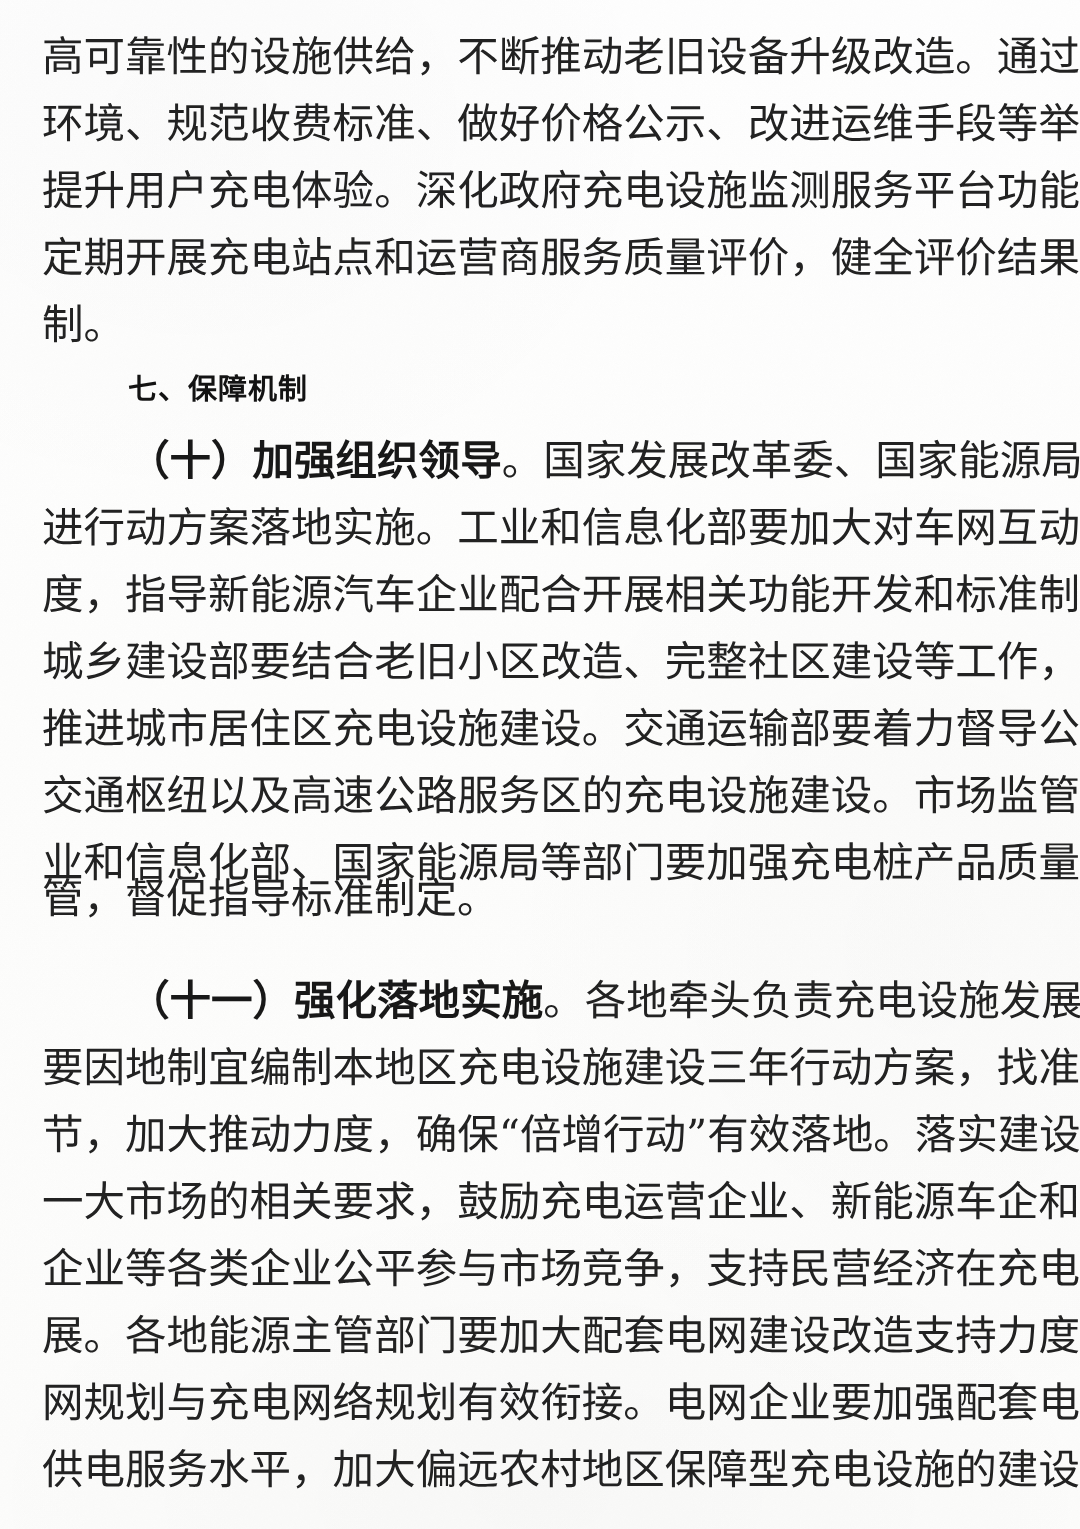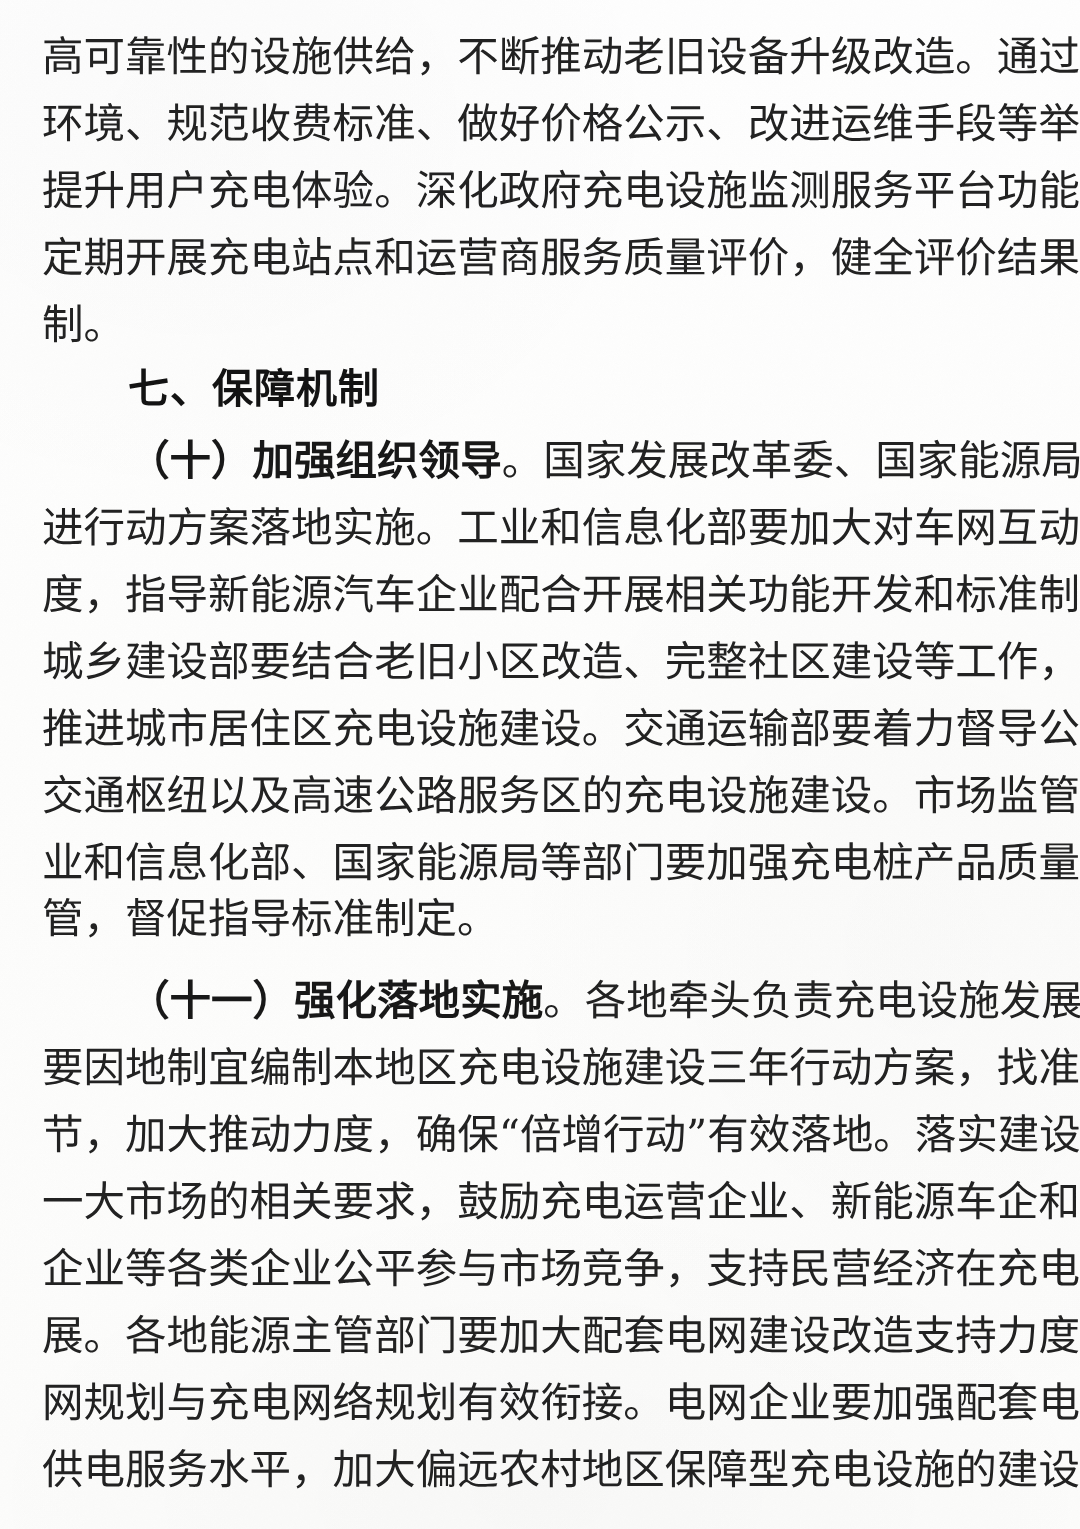--- a/index.html
+++ b/index.html
@@ -78,7 +78,7 @@
     font-family: "DejaVu Sans", "Liberation Sans", sans-serif;
     font-weight: 700;
     color: #151515;
-    font-size: 41px;
+    font-size: 29px;
     letter-spacing: 1px;
   }
 

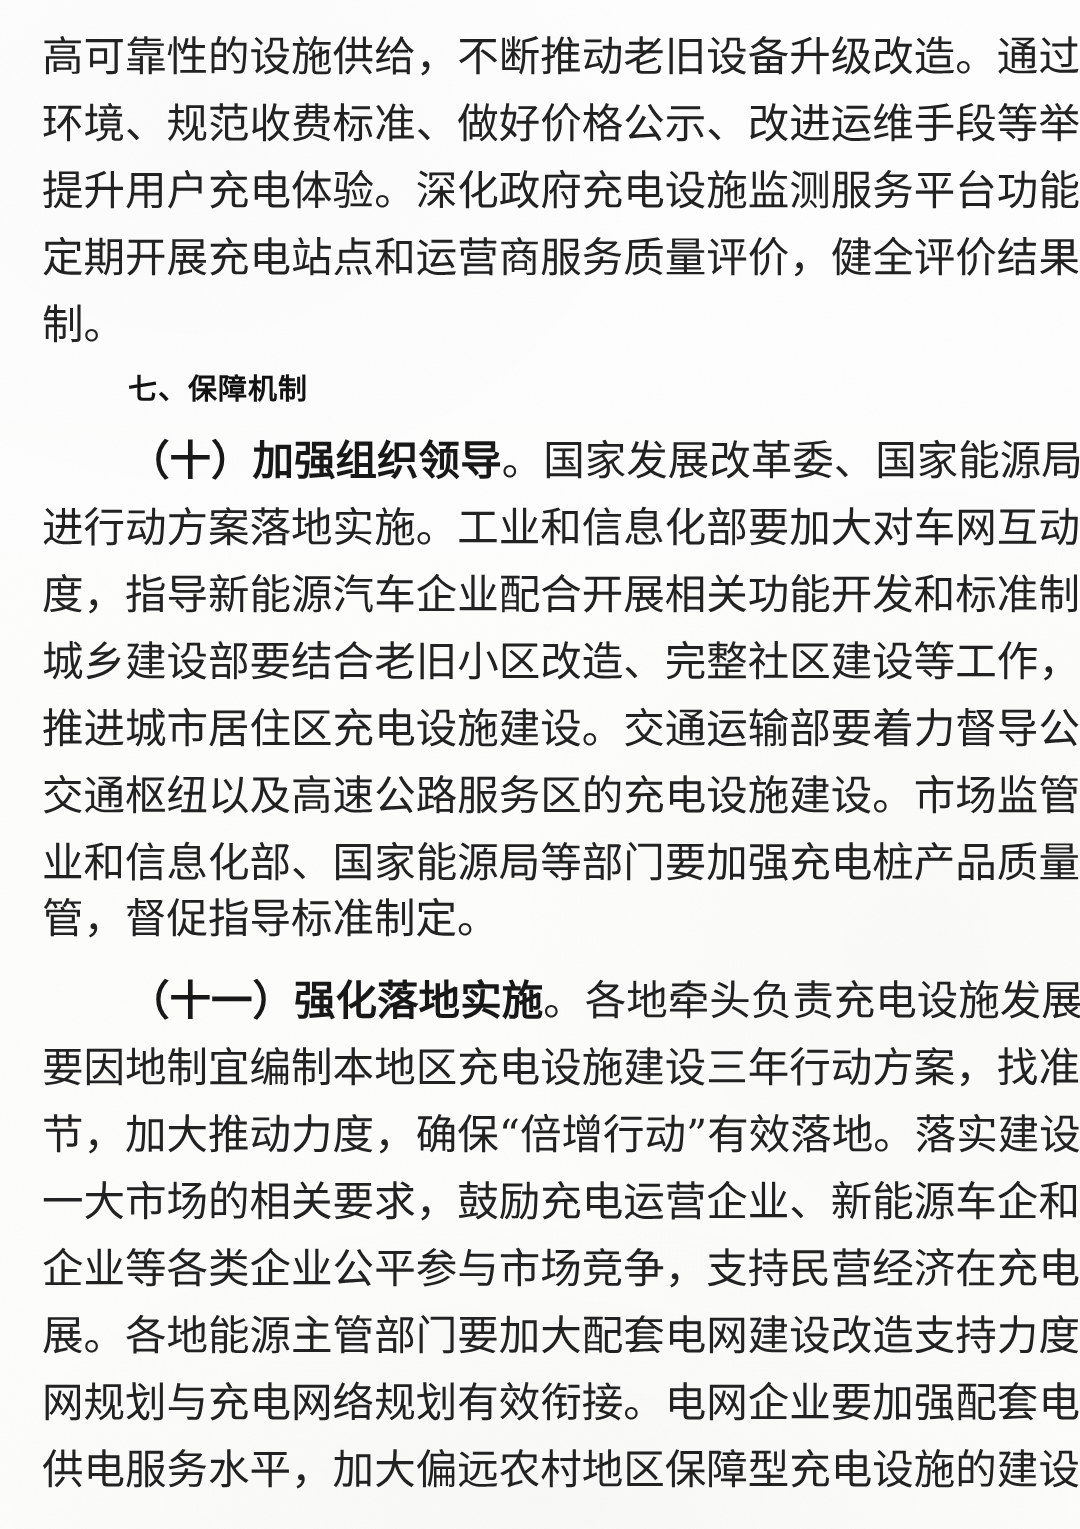--- a/index.html
+++ b/index.html
@@ -422,7 +422,7 @@
         <span>量</span>
         <span>安</span>
       </div>
-      <div class="ln flush" style="top: 890px;">管，督促指导标准制定。</div>
+      <div class="ln flush" style="top: 870px;">管，督促指导标准制定。</div>
       <div class="ln justify indent-2" style="top: 972px;">
         <span class="lead">（</span>
         <span class="lead">十</span>

